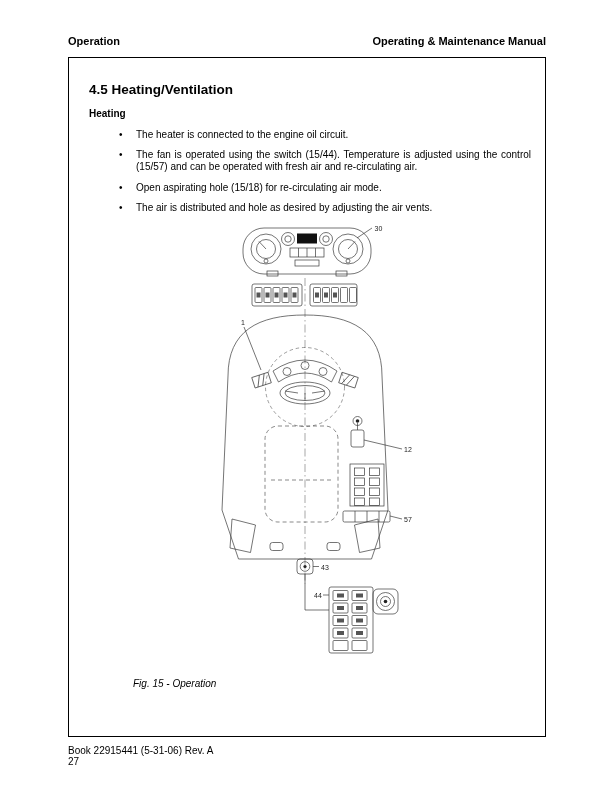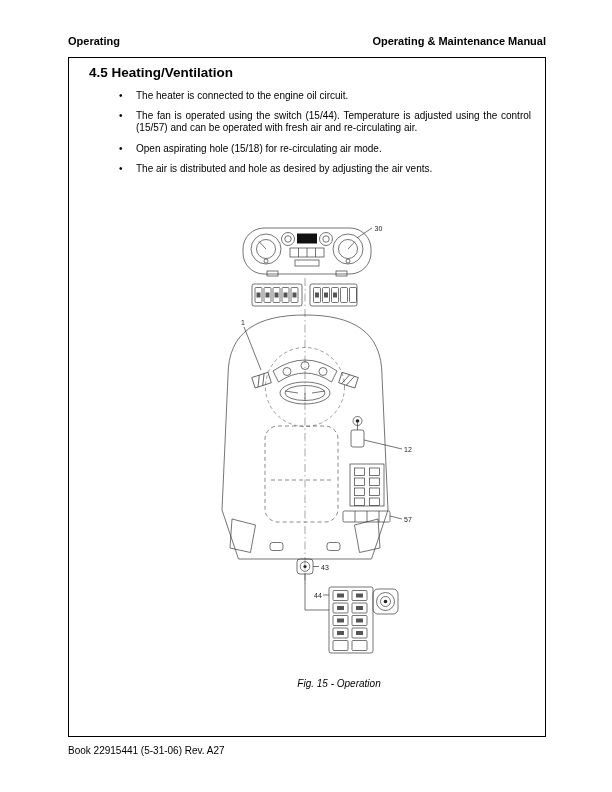--- a/index.html
+++ b/index.html
@@ -41,7 +41,7 @@
 <div class="page">
 
   <div class="header">
-    <span>Operating</span>
+    <span>Operation</span>
     <span>Operating &amp; Maintenance Manual</span>
   </div>
 

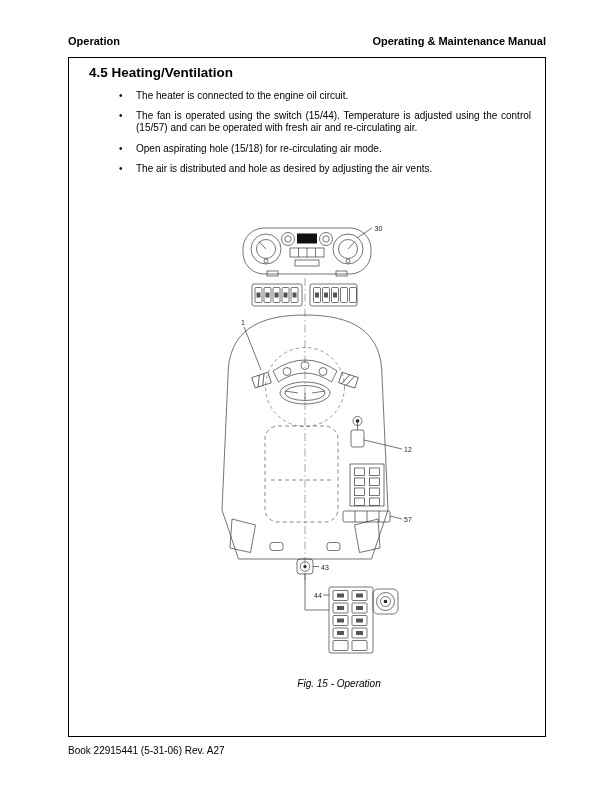--- a/index.html
+++ b/index.html
@@ -17,7 +17,7 @@
     position:absolute; left:68px; top:57px; width:478px; height:680px;
     border:1px solid #000;
   }
-  .section-title { margin:7px 0 0 20px; font-size:13.5px; font-weight:bold; }
+  .section-title { margin:24px 0 0 20px; font-size:13.5px; font-weight:bold; }
   .subsection-title { margin:11px 0 0 20px; font-size:10px; font-weight:bold; }
   .bullets { margin-top:10px; }
   .bullet { position:relative; margin:0 14px 7px 67px; }

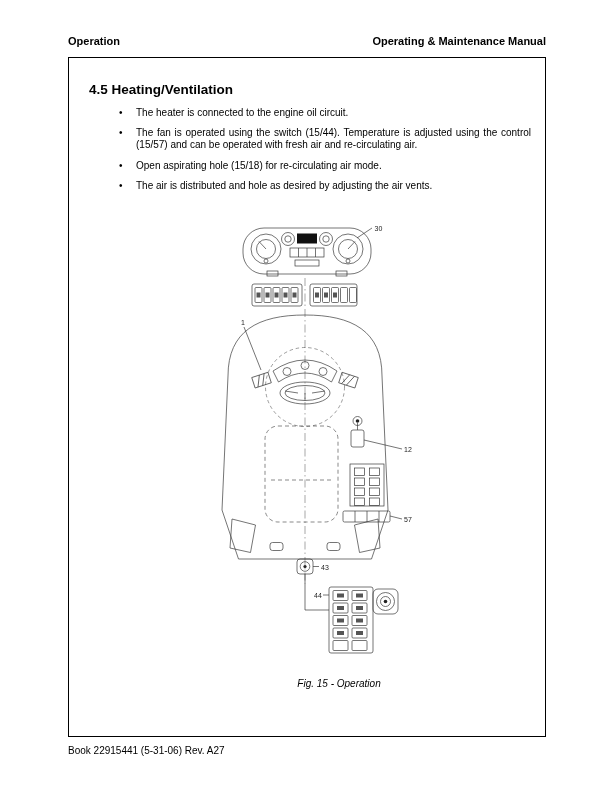--- a/index.html
+++ b/index.html
@@ -48,6 +48,7 @@
   <div class="content-box">
 
     <h1 class="section-title">4.5 Heating/Ventilation</h1>
+    <h2 class="subsection-title">Heating</h2>
 
     <div class="bullets">
       <div class="bullet">

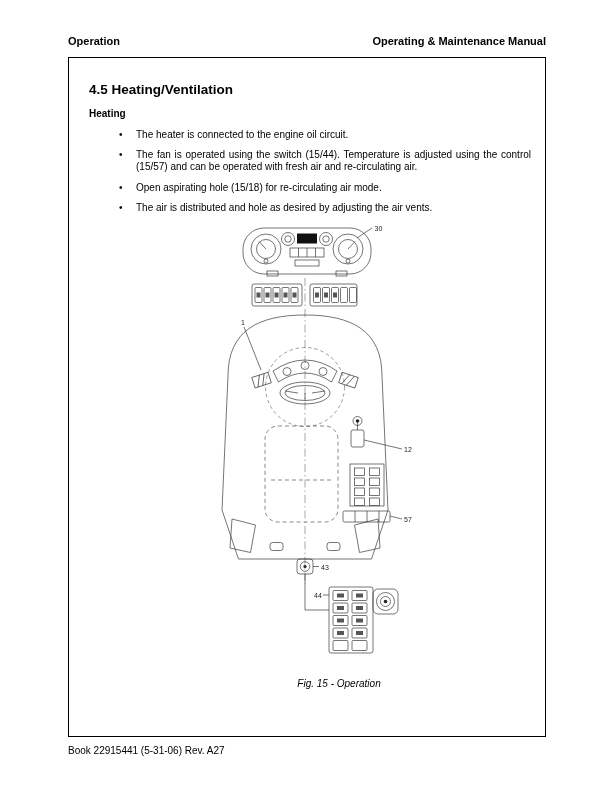--- a/index.html
+++ b/index.html
@@ -26,7 +26,7 @@
   .figure { position:absolute; left:141px; top:160px; }
   .caption {
     position:absolute; top:620px; left:0; width:100%;
-    text-align:center; padding-left:64px;
+    padding-left:64px;
     font-style:italic; font-size:10px;
   }
   .footer {

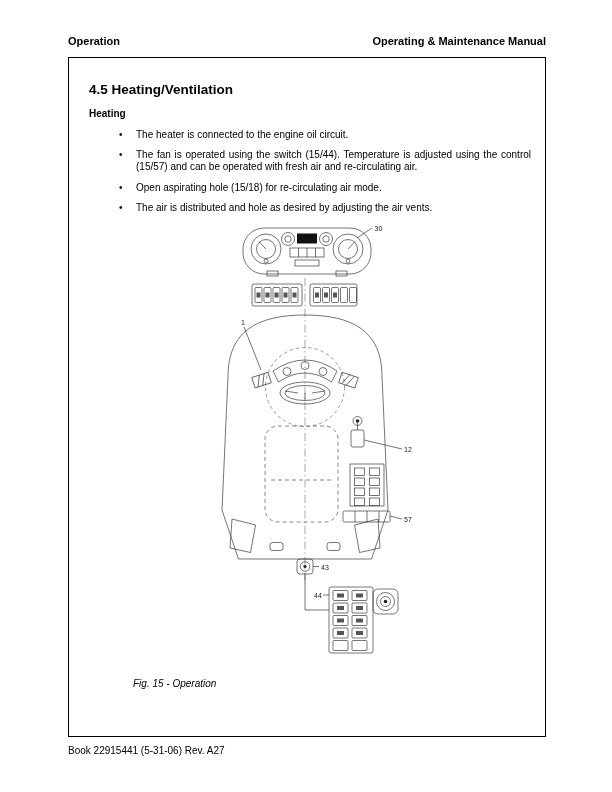--- a/index.html
+++ b/index.html
@@ -31,7 +31,7 @@
   }
   .footer {
     position:absolute; left:68px; right:66px; top:745px;
-    display:flex; font-size:10px;
+    display:flex; justify-content:space-between; font-size:10px;flex-direction:column;
   }
   .co { font-family:"Liberation Sans", sans-serif; font-size:7px; fill:#222; font-style:normal; }
 </style>

